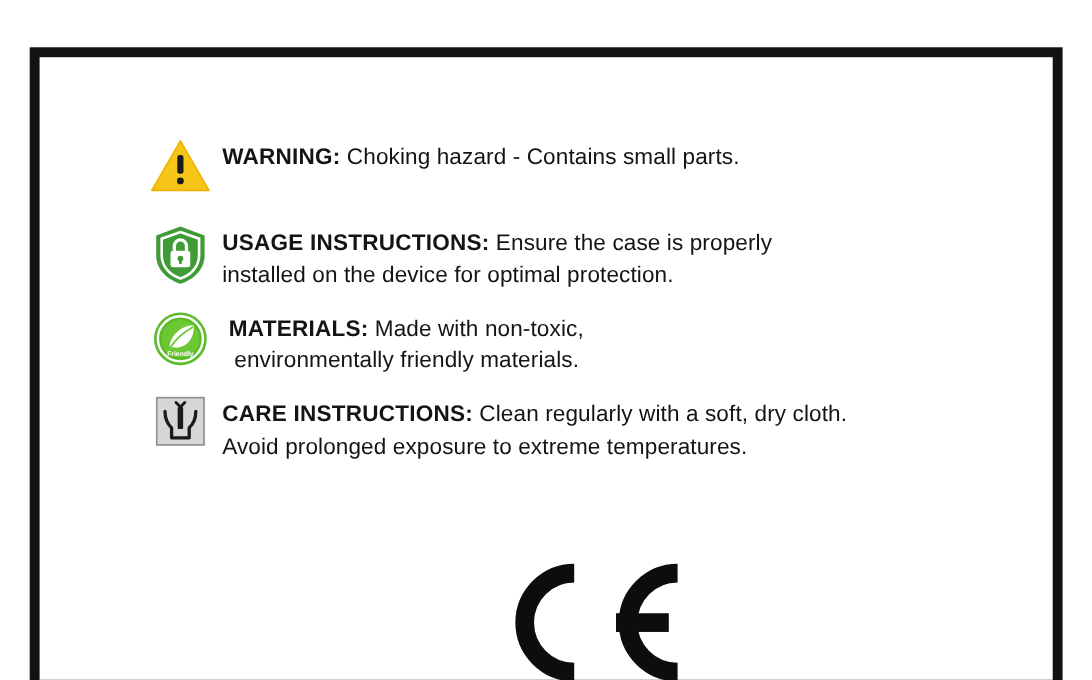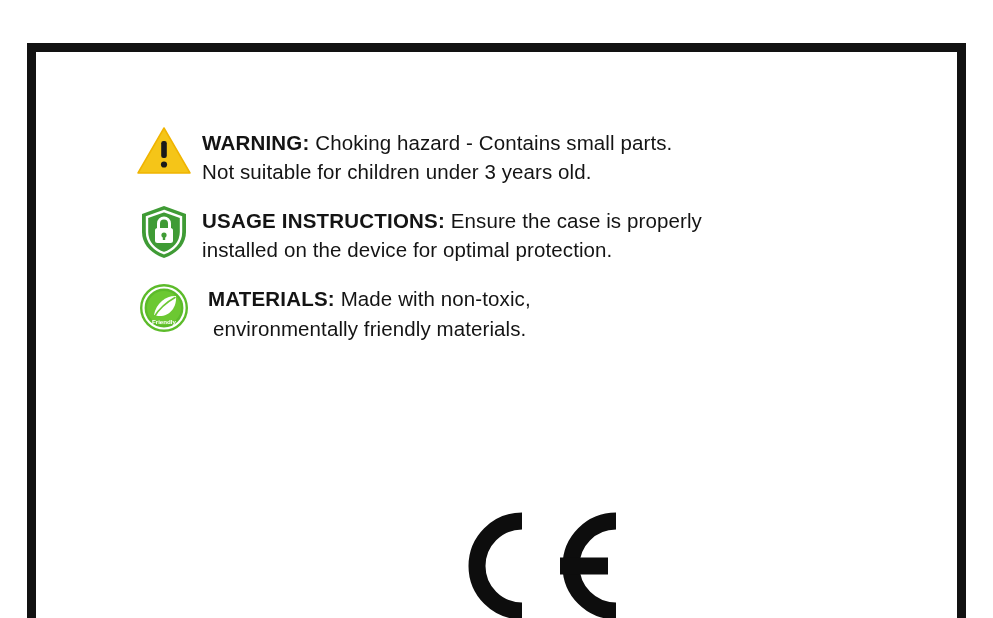--- a/index.html
+++ b/index.html
@@ -101,7 +101,6 @@
         </div>
         <div class="row-text">
           <span class="head">WARNING:</span><span> Choking hazard - Contains small parts.</span><br>
-          <span class="line2">Not suitable for children under 3 years old.</span>
         </div>
       </div>
 

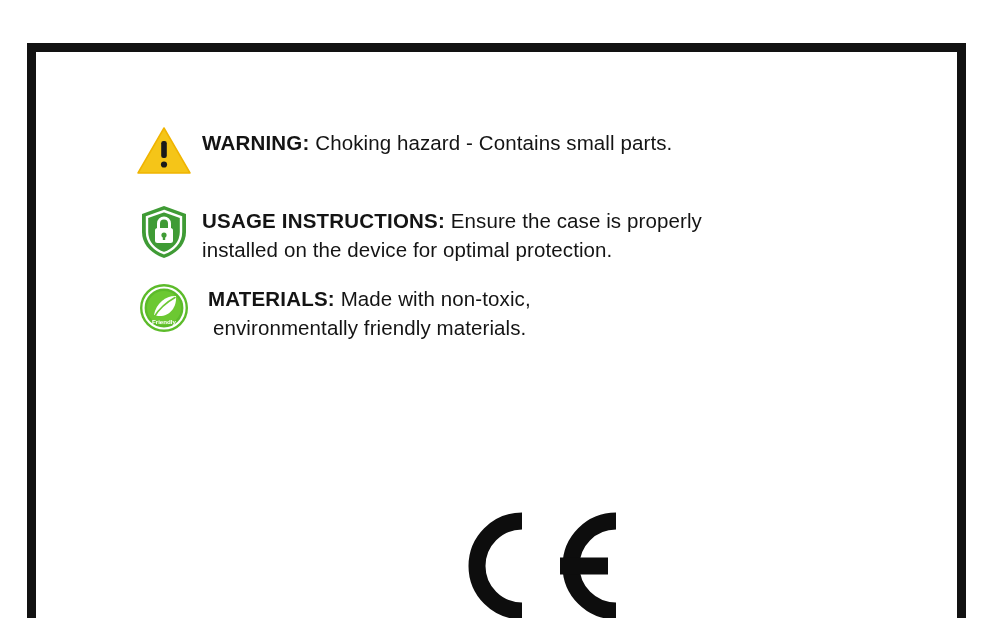--- a/index.html
+++ b/index.html
@@ -138,6 +138,20 @@
         </div>
       </div>
 
+      <div class="row row-4">
+        <div class="row-icon">
+          <svg class="icon-box" width="46" height="46" viewBox="0 0 46 46" aria-hidden="true">
+            <rect x="1.5" y="1.5" width="43" height="43" fill="#d6d6d6" stroke="#8f8f8f" stroke-width="1.5"></rect>
+            <path d="M9 14 C9 22 12 26 15 29 L15 38 L31 38 L31 29 C34 26 37 22 37 14" fill="none" stroke="#1a1a1a" stroke-width="3" stroke-linecap="round" stroke-linejoin="round"></path>
+            <rect x="20.5" y="10" width="5" height="20" rx="1" fill="#1a1a1a"></rect>
+            <path d="M23 10 L19 6 M23 10 L27 6" stroke="#1a1a1a" stroke-width="2.6" stroke-linecap="round"></path>
+          </svg>
+        </div>
+        <div class="row-text">
+          <span class="head">CARE INSTRUCTIONS:</span><span> Clean regularly with a soft, dry cloth.</span><br>
+          <span class="line2">Avoid prolonged exposure to extreme temperatures.</span>
+        </div>
+      </div>
 
     </div>
 

